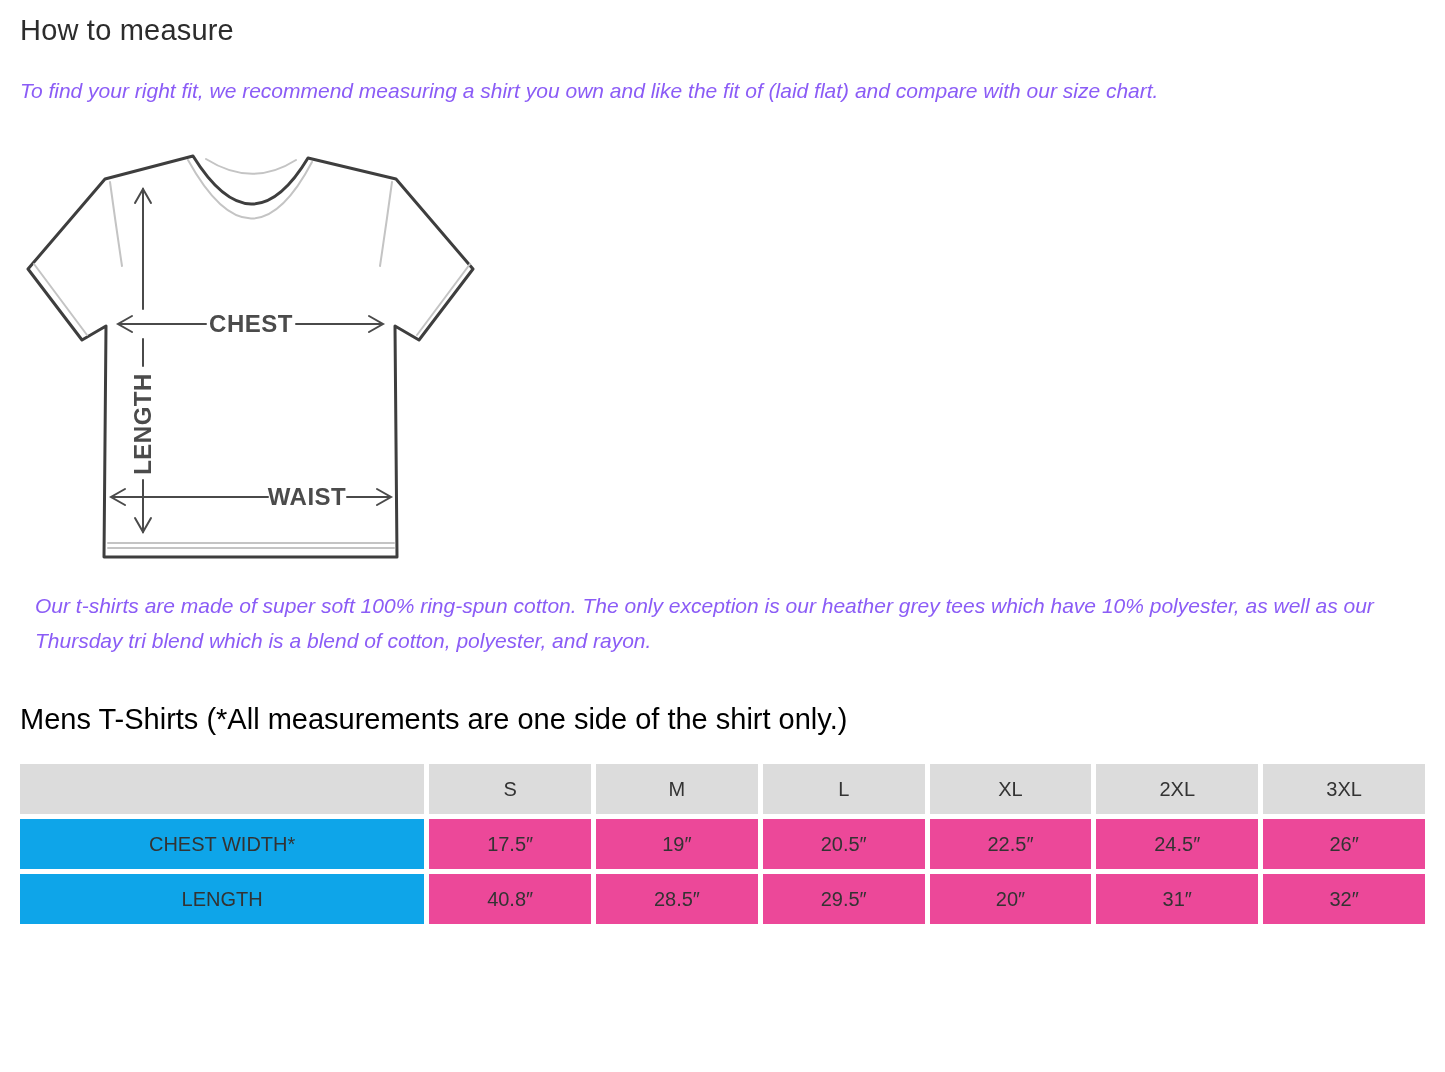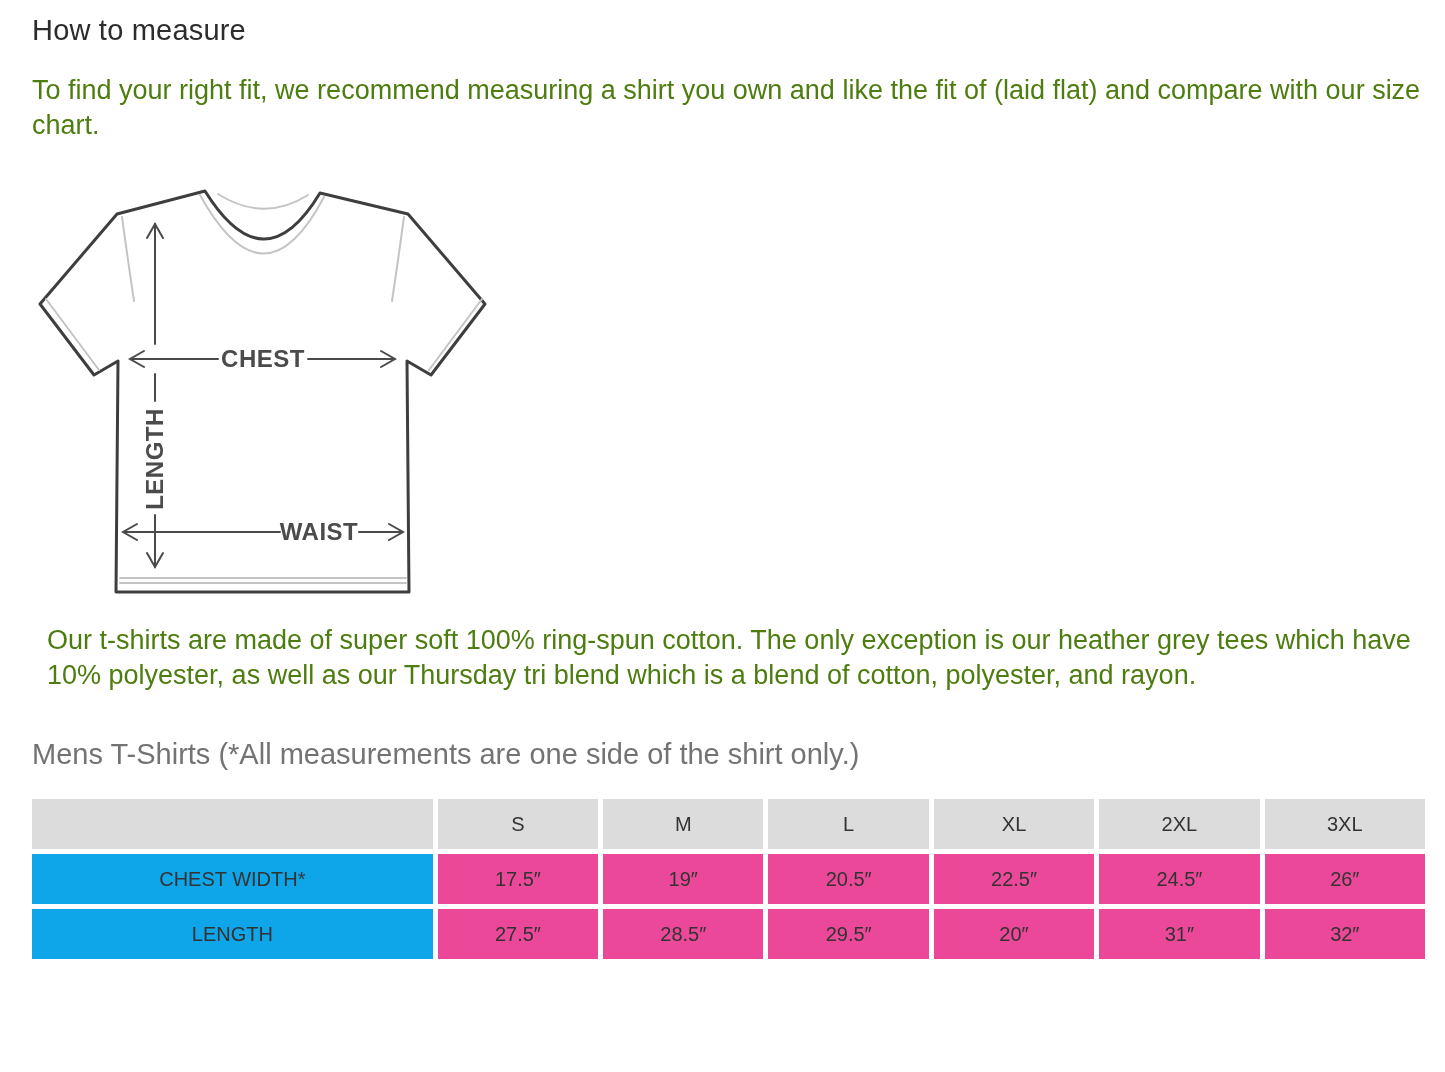--- a/index.html
+++ b/index.html
@@ -12,7 +12,7 @@
     color: #2d2d2d;
   }
   .page {
-    padding: 12px 20px 0 32px;
+    padding: 12px 20px 0 20px;
   }
   h1.page-title {
     font-size: 29px;

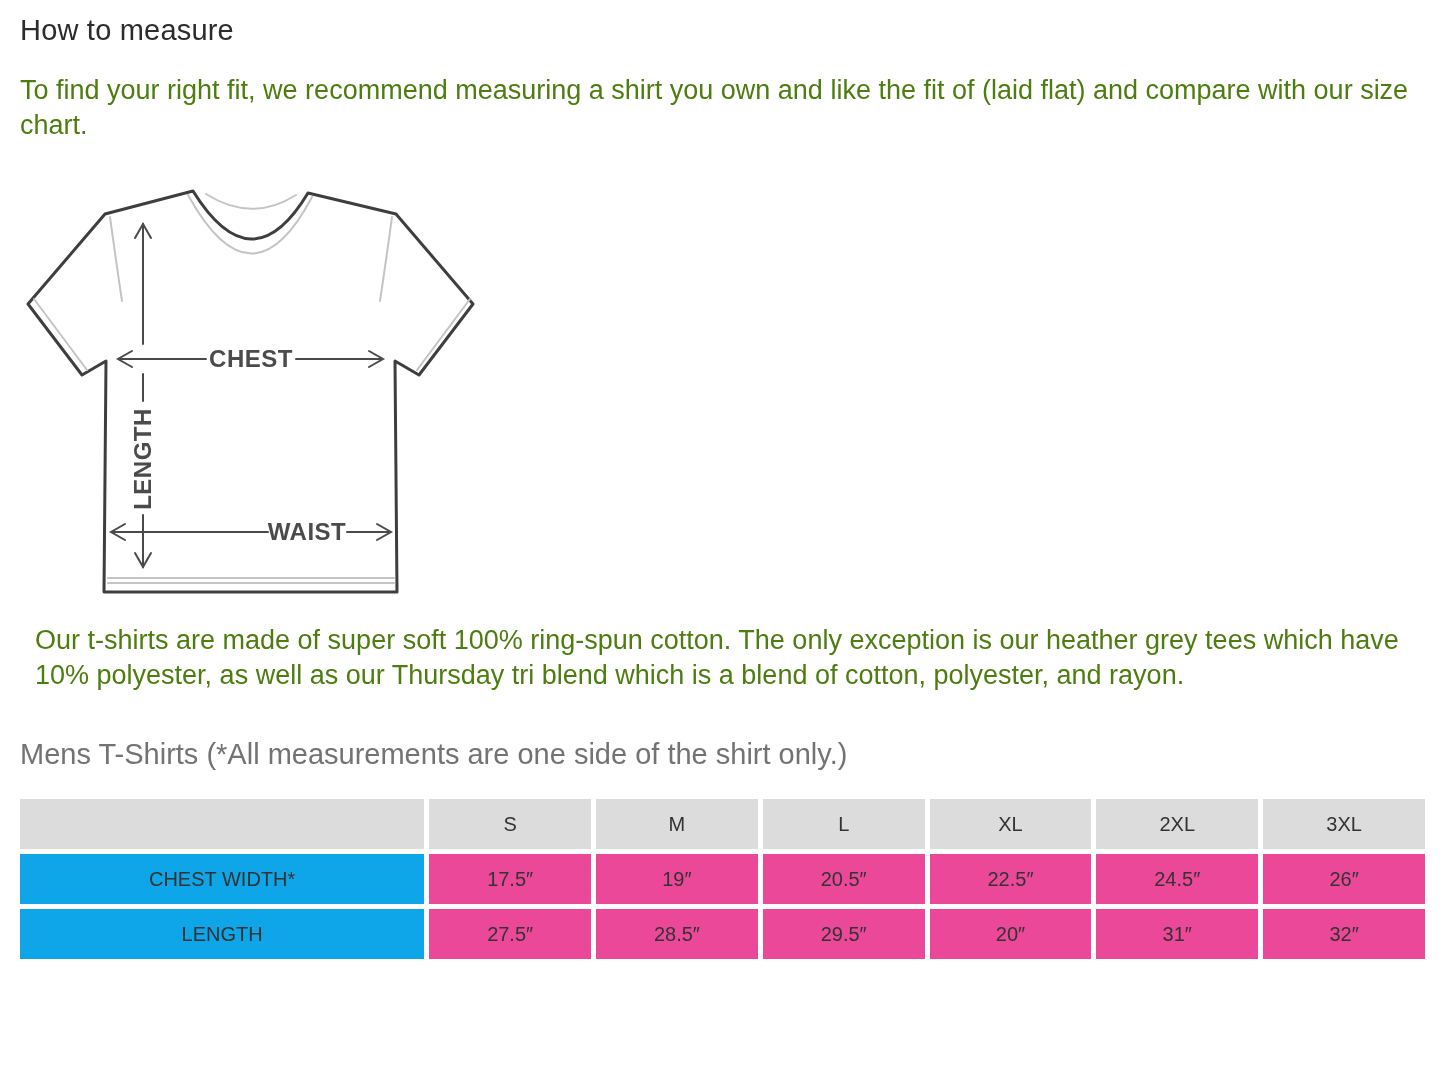--- a/index.html
+++ b/index.html
@@ -23,11 +23,12 @@
     line-height: 1.15;
   }
   p.body-text {
-    font-size: 27px;
-    color: #4d7c0f;
+    font-size: 21px;
+    color: #8b5cf6;
     line-height: 35px;
     margin: 26px 0 0 0;
     max-width: 1402px;
+    font-style: italic;
   }
   figure.diagram {
     margin: 38px 0 0 0;

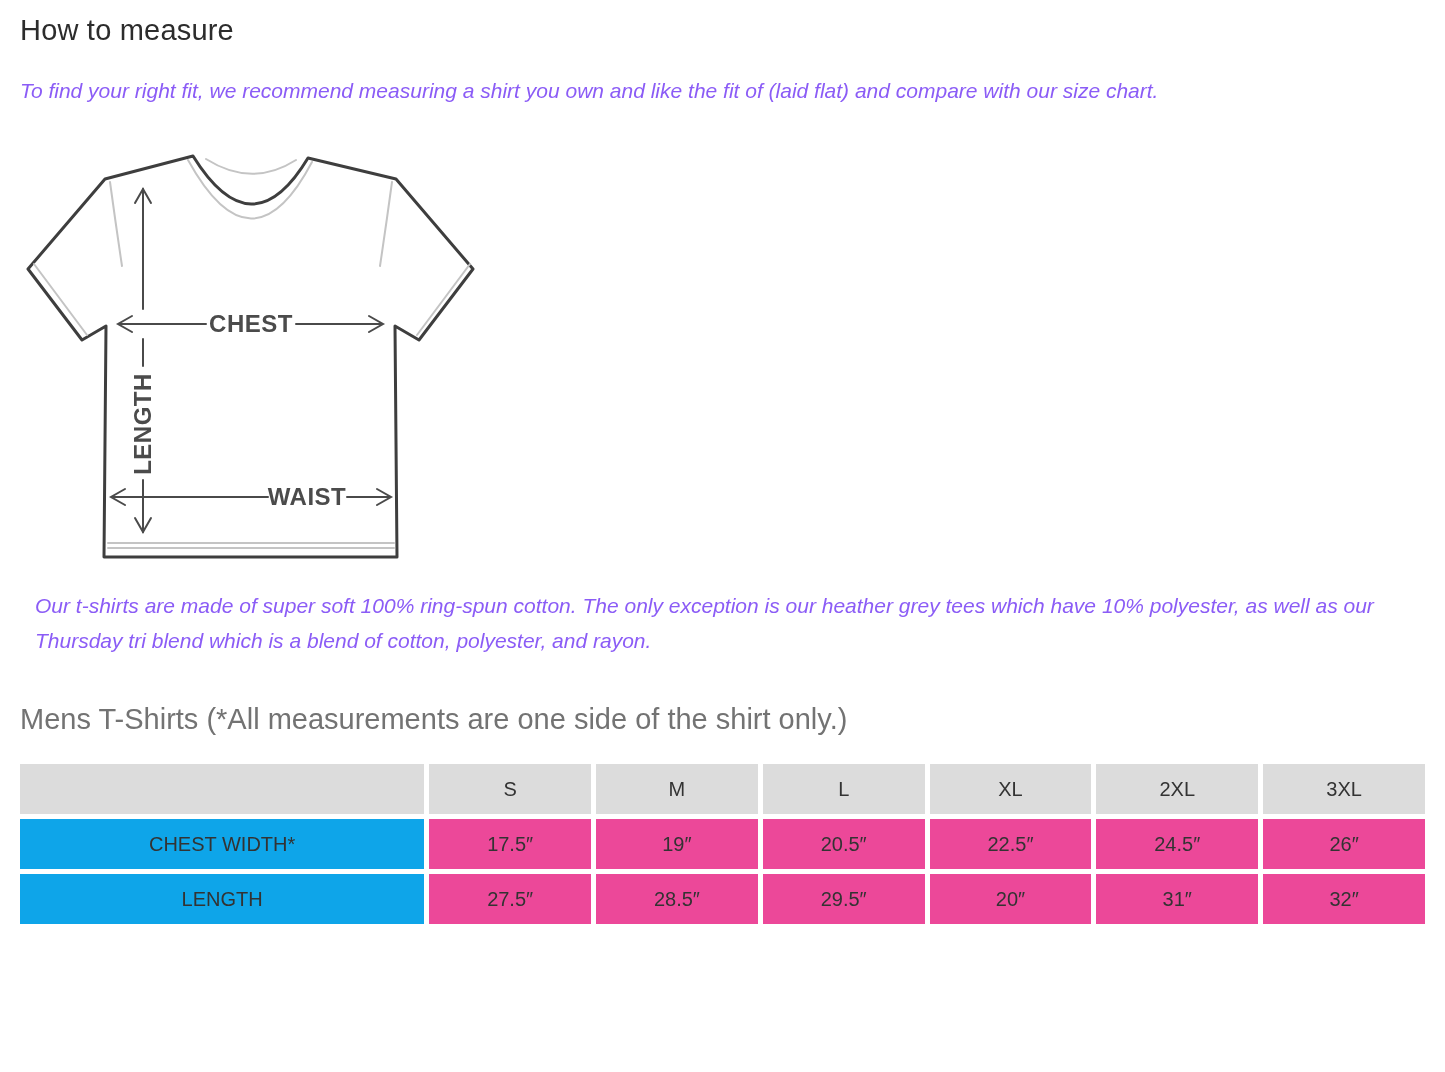--- a/index.html
+++ b/index.html
@@ -45,7 +45,7 @@
   h2.section-title {
     font-size: 29px;
     font-weight: 400;
-    color: #737373;
+    color: #000000;
     margin: 44px 0 0 0;
     line-height: 1.2;
   }

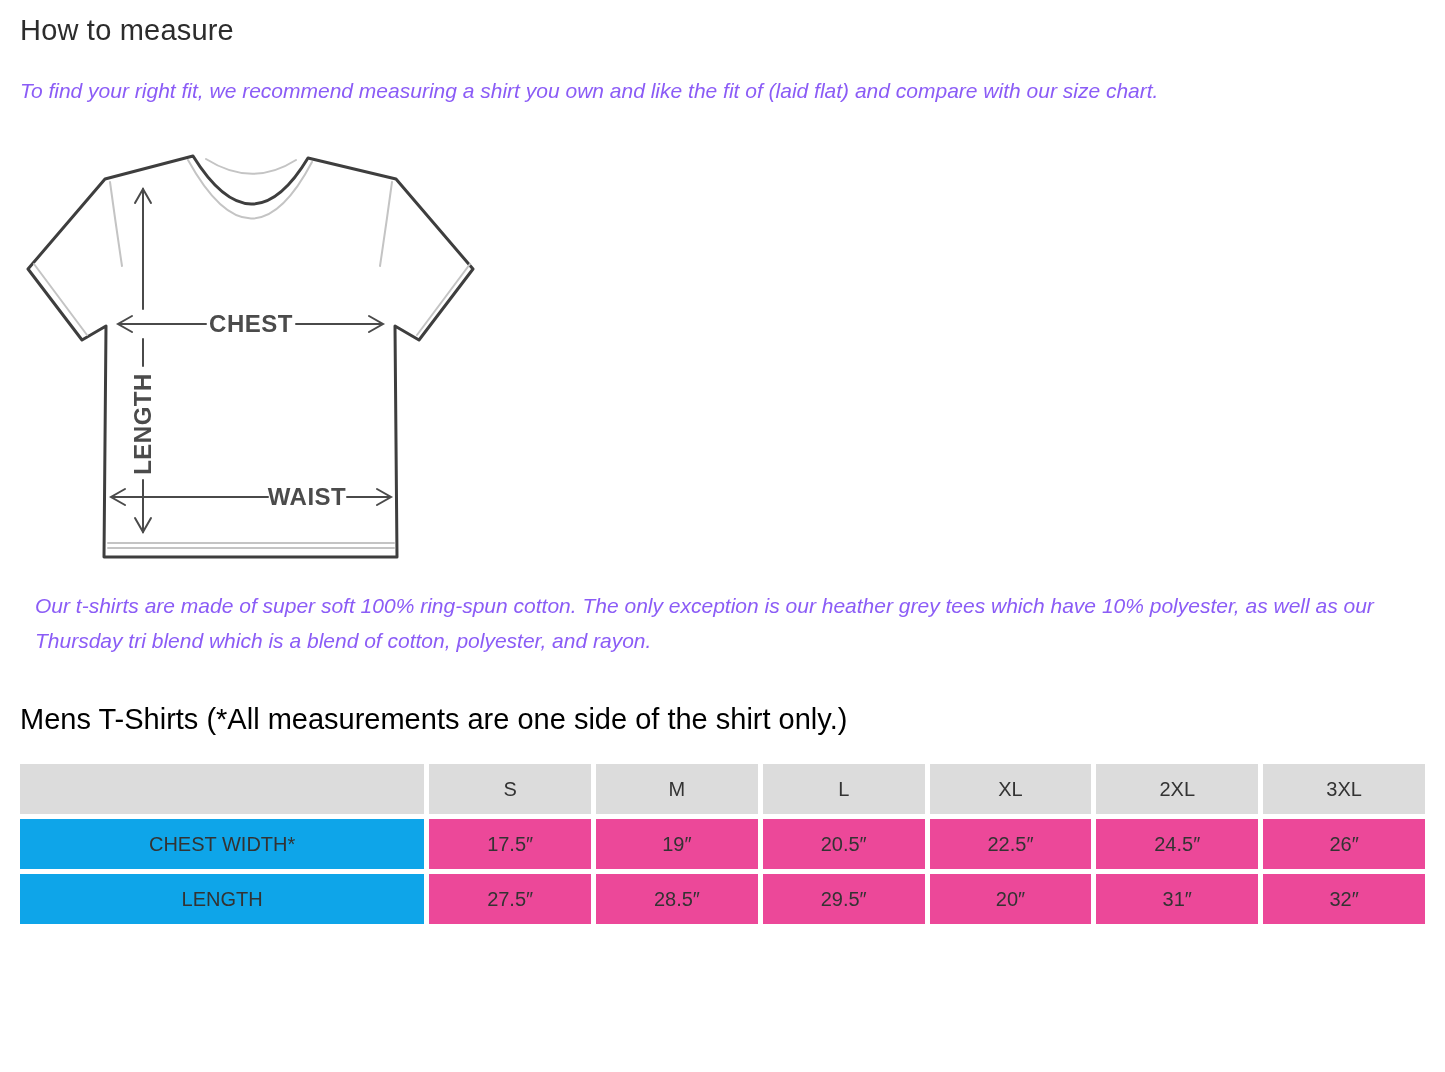--- a/index.html
+++ b/index.html
@@ -175,7 +175,7 @@
           </tr>
           <tr>
             <td class="label-col">LENGTH</td>
-            <td class="val">27.5″</td>
+            <td class="val">40.8″</td>
             <td class="val">28.5″</td>
             <td class="val">29.5″</td>
             <td class="val">20″</td>

